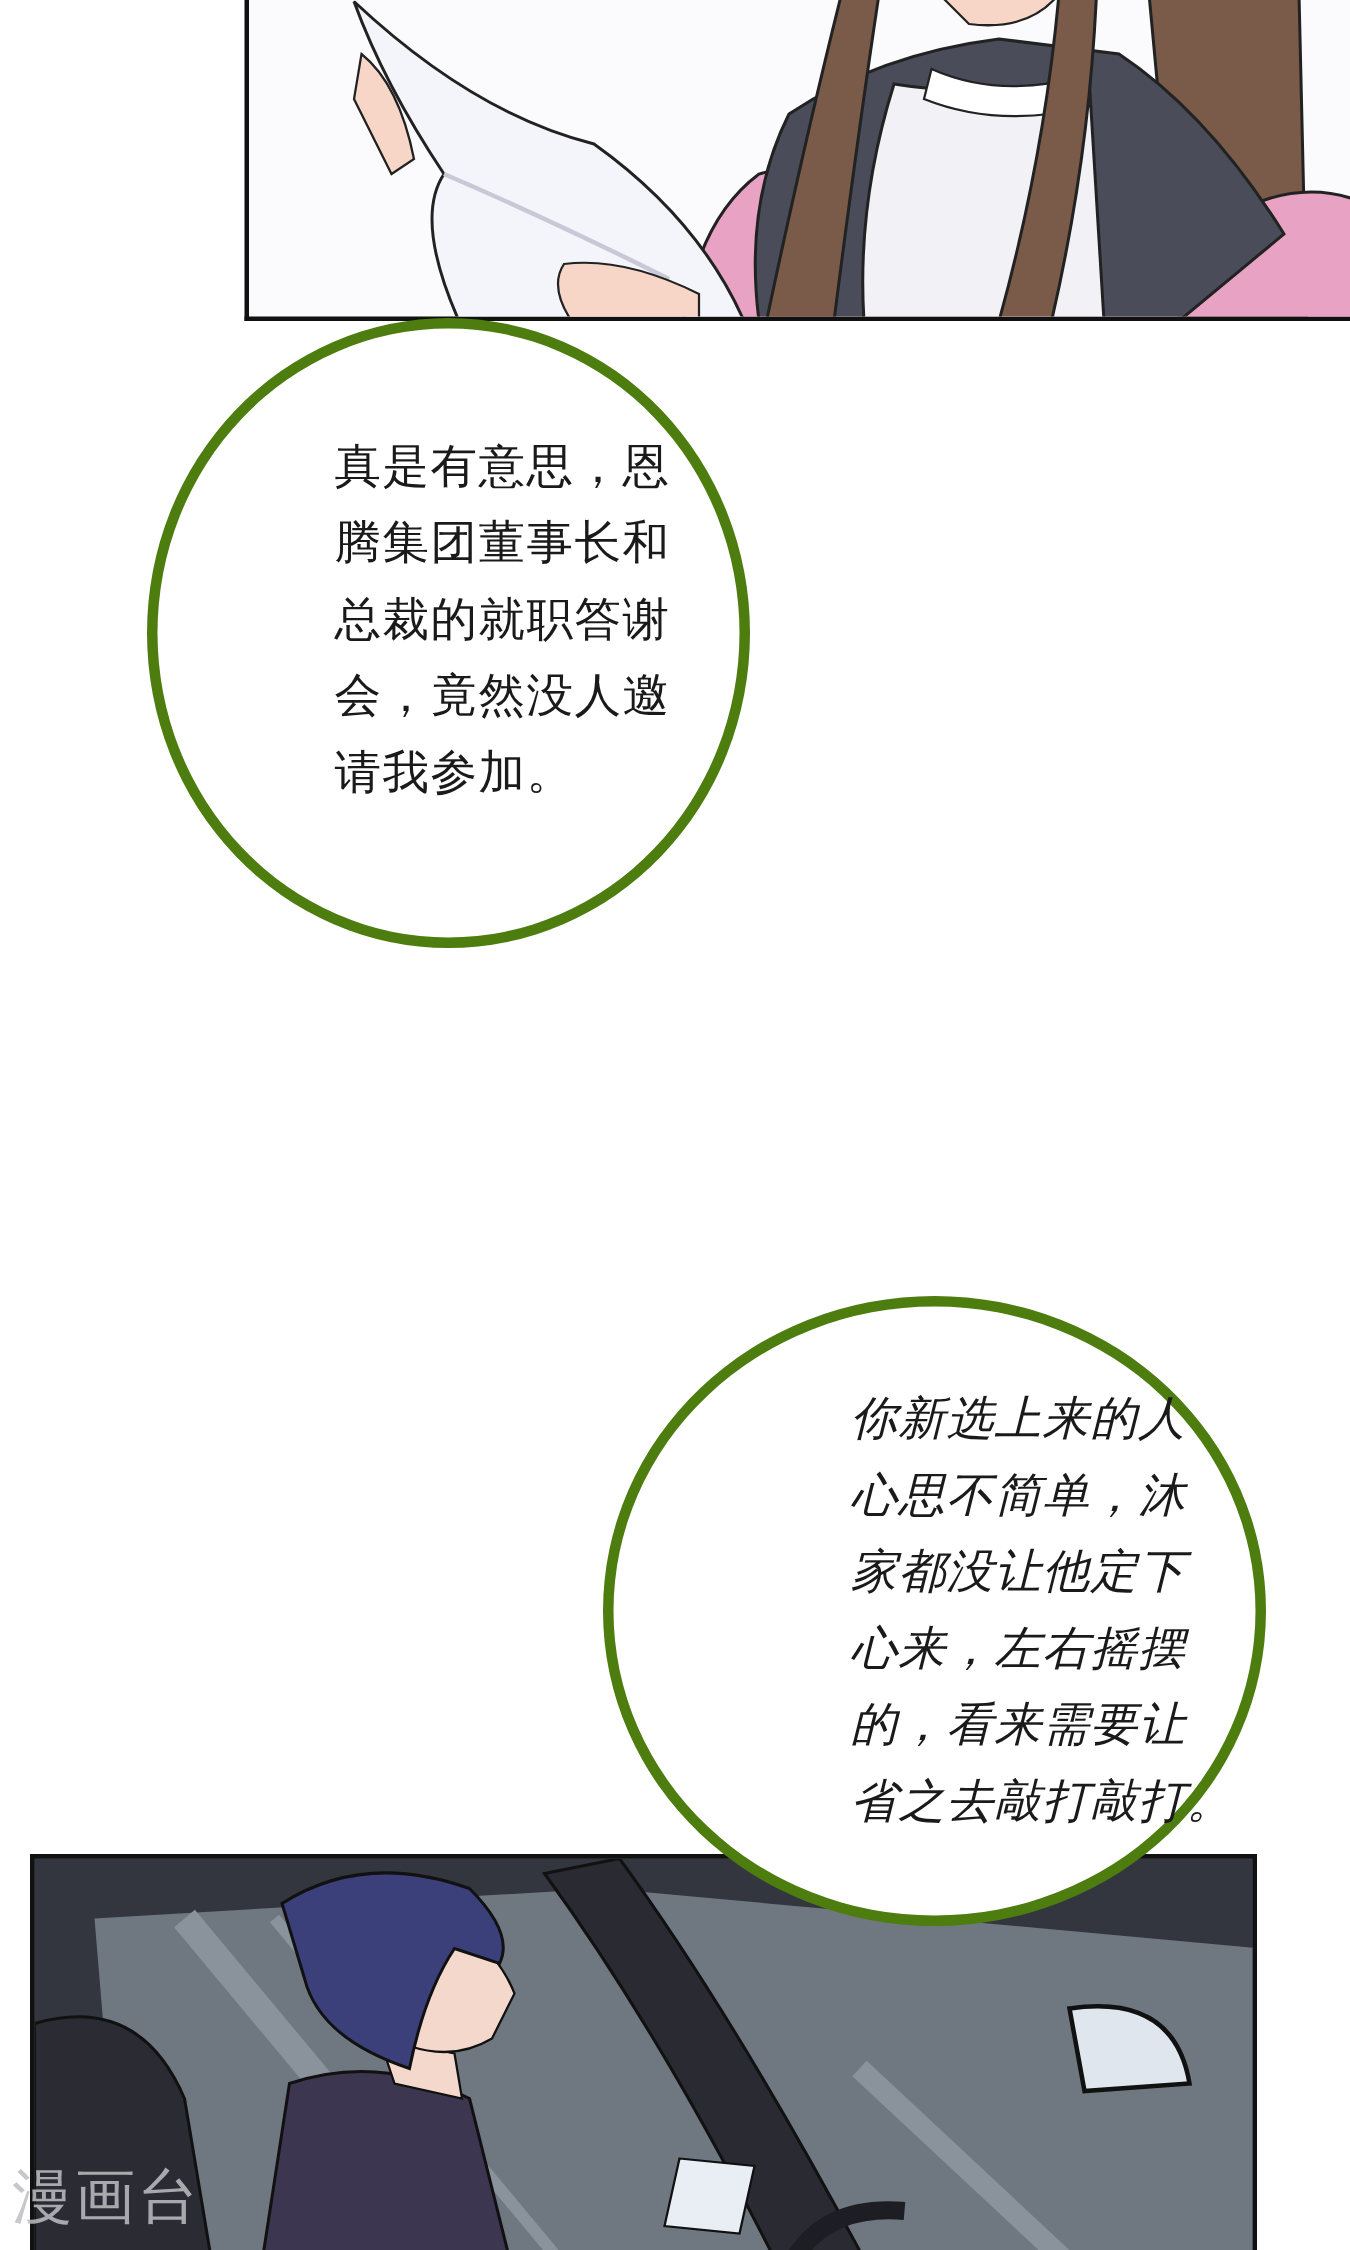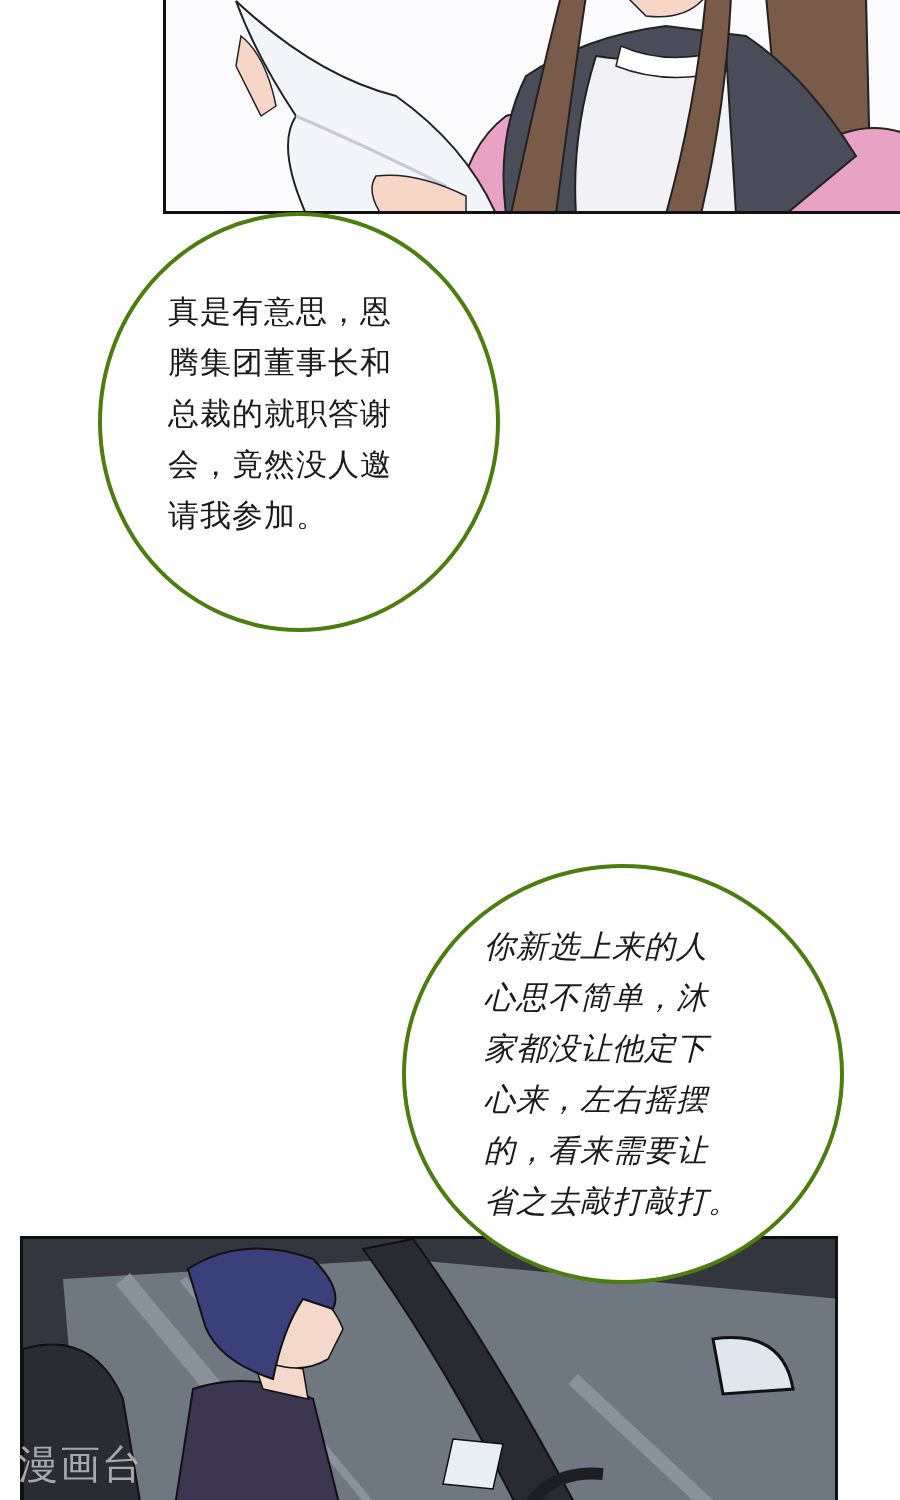--- a/index.html
+++ b/index.html
@@ -7,7 +7,7 @@
   .panel { position: absolute; overflow: hidden; box-sizing: border-box; }
   .panel-top { left: 163px; top: -4px; width: 745px; height: 218px; border: 3px solid #111; border-top: none; border-right: none; background: #fbfbfd; }
   .panel-bottom { left: 20px; top: 1236px; width: 818px; height: 280px; border: 3px solid #111; border-bottom: none; background: #3c3f48; }
-  .bubble { position: absolute; background: #fff; border: 4px solid #4d7c0f; border-radius: 50%; box-sizing: border-box; display: flex; align-items: center; justify-content: center; }
+  .bubble { position: absolute; background: #fff; border: 7px solid #4d7c0f; border-radius: 50%; box-sizing: border-box; display: flex; align-items: center; justify-content: flex-end; }
   .bubble-1 { left: 98px; top: 212px; width: 402px; height: 420px; z-index: 5; }
   .bubble-2 { left: 402px; top: 864px; width: 442px; height: 420px; z-index: 5; font-style: italic; }
   .bubble-text { font-family: "DejaVu Sans", sans-serif; font-size: 31px; line-height: 51px; color: #1a1a1a; letter-spacing: 1px; white-space: pre-line; }

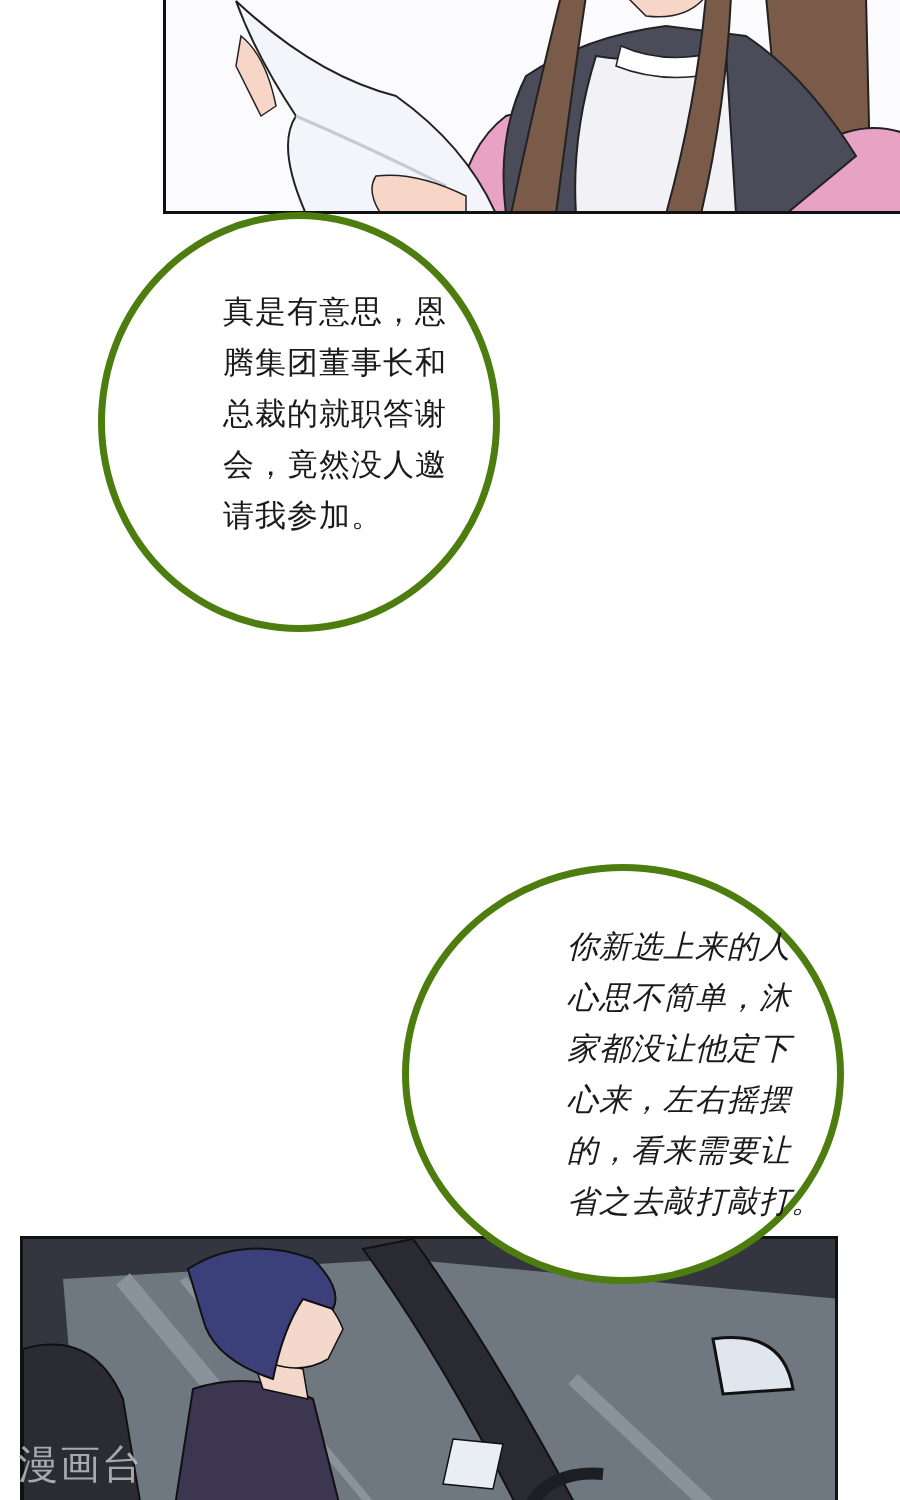--- a/index.html
+++ b/index.html
@@ -13,7 +13,7 @@
   .bubble-text { font-family: "DejaVu Sans", sans-serif; font-size: 31px; line-height: 51px; color: #1a1a1a; letter-spacing: 1px; white-space: pre-line; }
   .bubble-1 .bubble-text { width: 270px; margin-top: -18px; margin-left: 8px; }
   .bubble-2 .bubble-text { width: 270px; margin-top: 0px; margin-left: -8px; }
-  .watermark { position: absolute; left: 18px; top: 1437px; font-size: 40px; color: rgba(190,190,195,0.85); letter-spacing: 2px; z-index: 6; font-family: "DejaVu Sans", sans-serif; }
+  .watermark { position: absolute; left: 8px; top: 1437px; font-size: 40px; color: rgba(190,190,195,0.85); letter-spacing: 2px; z-index: 6; font-family: "DejaVu Sans", sans-serif; }
 </style>
 </head>
 <body>

